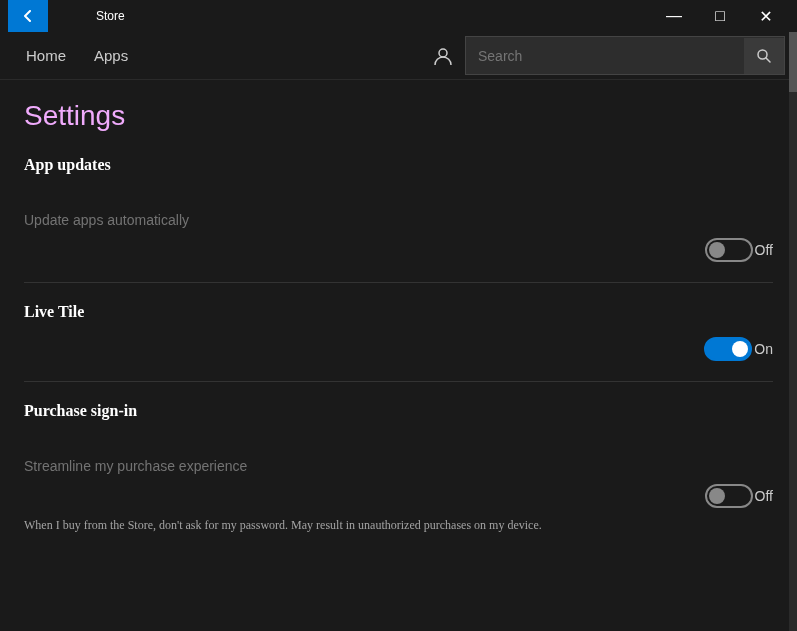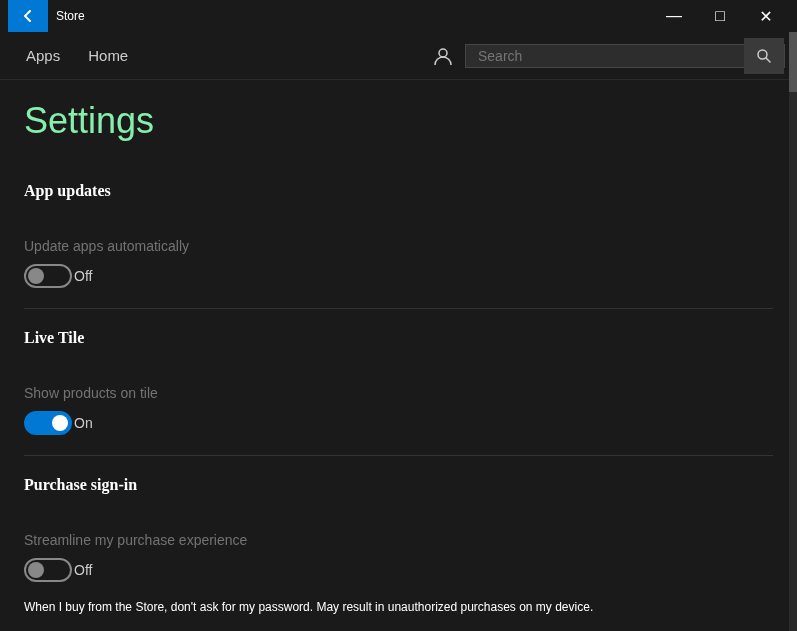--- a/index.html
+++ b/index.html
@@ -21,6 +21,7 @@
       height: 32px;
       padding: 0 8px;
       user-select: none;
+      gap: 40px;
     }
 
     .title-bar-back {

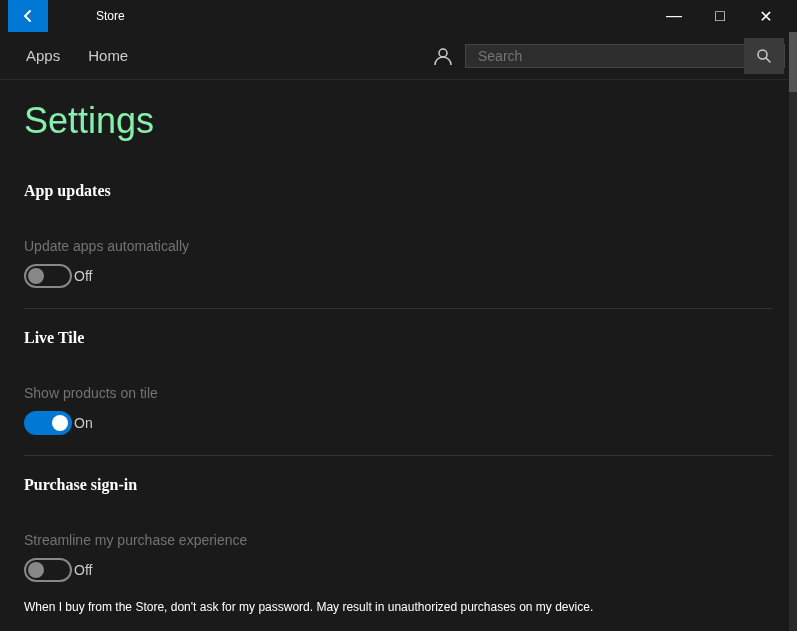--- a/index.html
+++ b/index.html
@@ -257,8 +257,8 @@
 </div>
 
 <div class="nav-bar">
+  <a class="nav-item">Home</a>
   <a class="nav-item">Apps</a>
-  <a class="nav-item">Home</a>
 
   <div class="nav-user">
     <svg width="20" height="20" viewBox="0 0 20 20" fill="none">

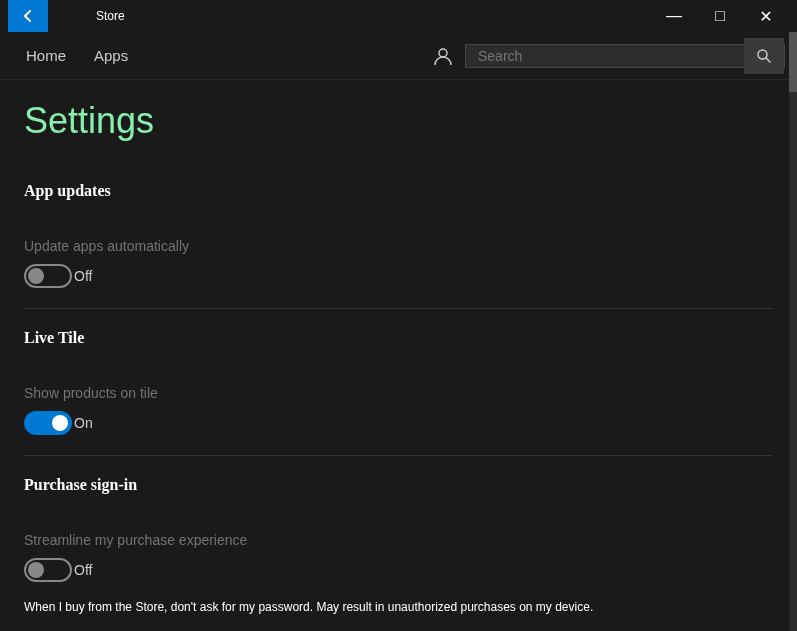--- a/index.html
+++ b/index.html
@@ -100,7 +100,7 @@
       background: #2d2d2d;
       border: 1px solid #444;
       width: 320px;
-      height: 24px;
+      height: 39px;
     }
 
     .search-input {

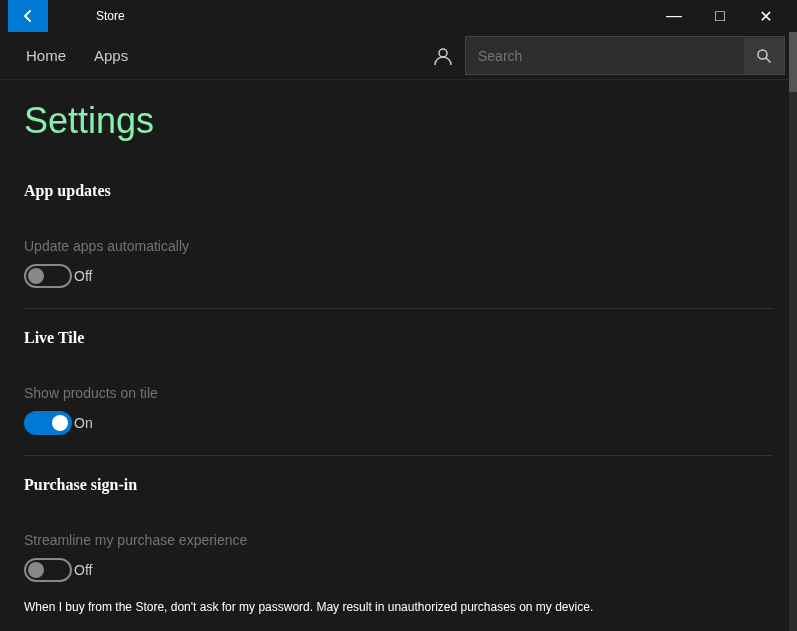--- a/index.html
+++ b/index.html
@@ -132,10 +132,10 @@
     }
 
     .page-title {
-      font-size: 36px;
+      font-size: 28px;
       font-weight: 300;
-      color: #86efac;
-      margin-bottom: 40px;
+      color: #f0abfc;
+      margin-bottom: 24px;
     }
 
     .section-title {

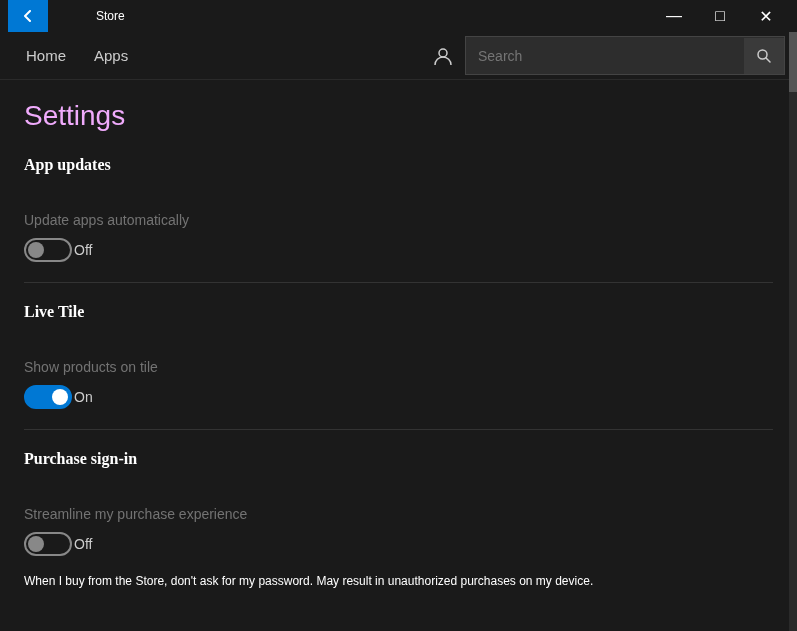--- a/index.html
+++ b/index.html
@@ -158,6 +158,7 @@
       align-items: center;
       gap: 2px;
       margin-bottom: 8px;
+      justify-content: flex-end;
     }
 
     .toggle-label {

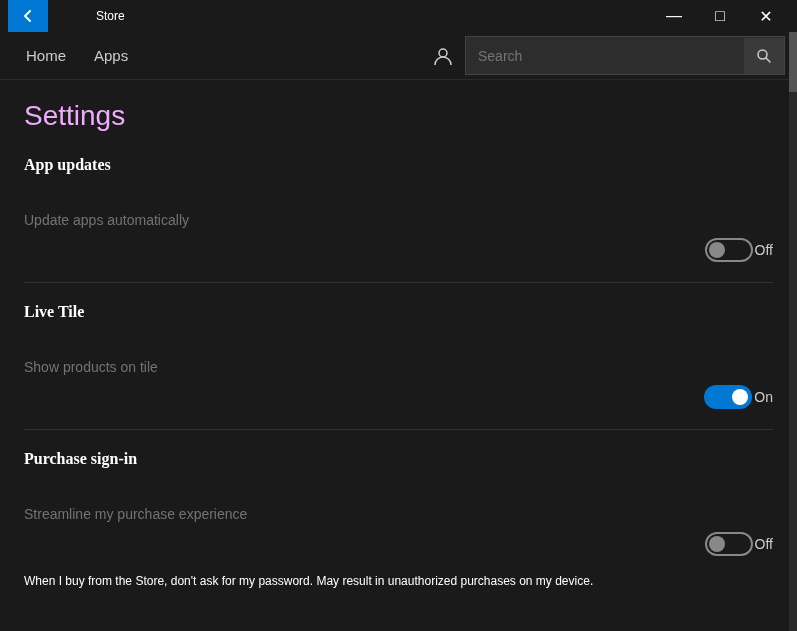--- a/index.html
+++ b/index.html
@@ -300,7 +300,6 @@
 
   <div>
     <h2 class="section-title">Live Tile</h2>
-    <p class="setting-label">Show products on tile</p>
     <div class="toggle-row">
       <div class="toggle">
         <div class="toggle-track on">

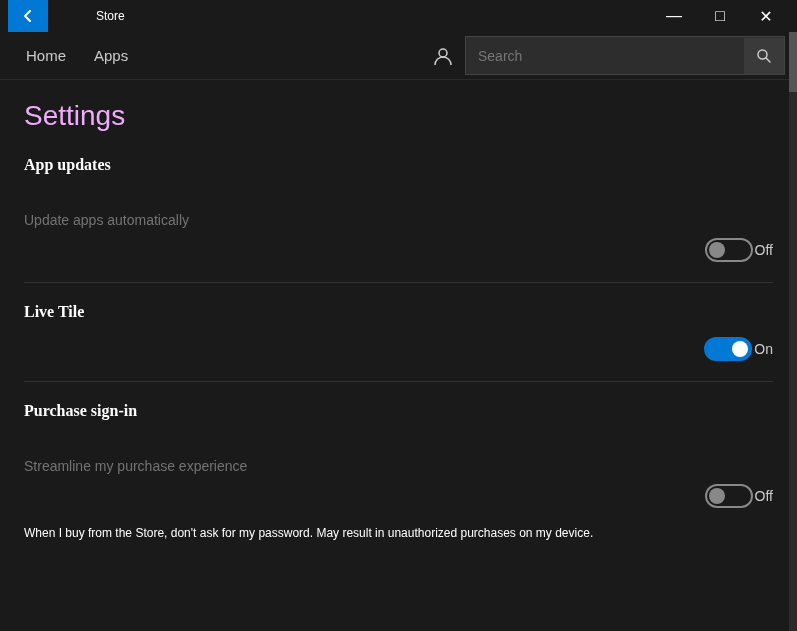--- a/index.html
+++ b/index.html
@@ -219,9 +219,10 @@
 
     .small-text {
       font-size: 12px;
-      color: #ffffff;
-      margin-top: 16px;
+      color: #a3a3a3;
+      margin-top: 8px;
       line-height: 1.5;
+      font-family: Liberation Serif, serif;
     }
 
     

